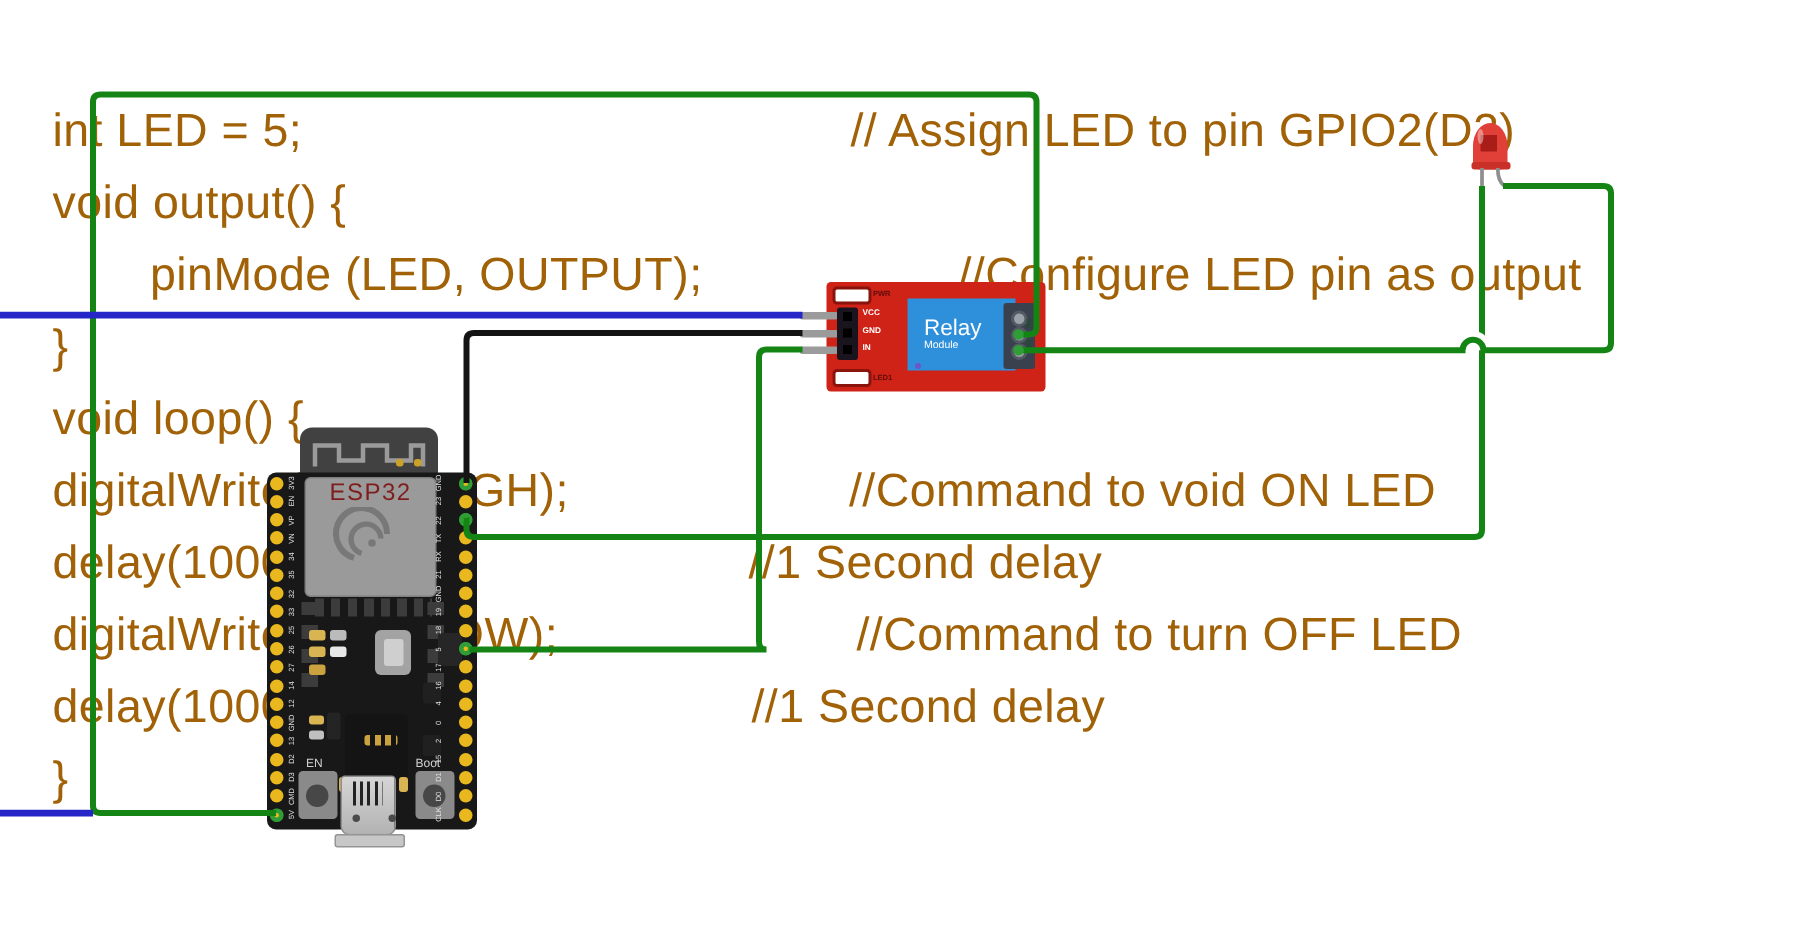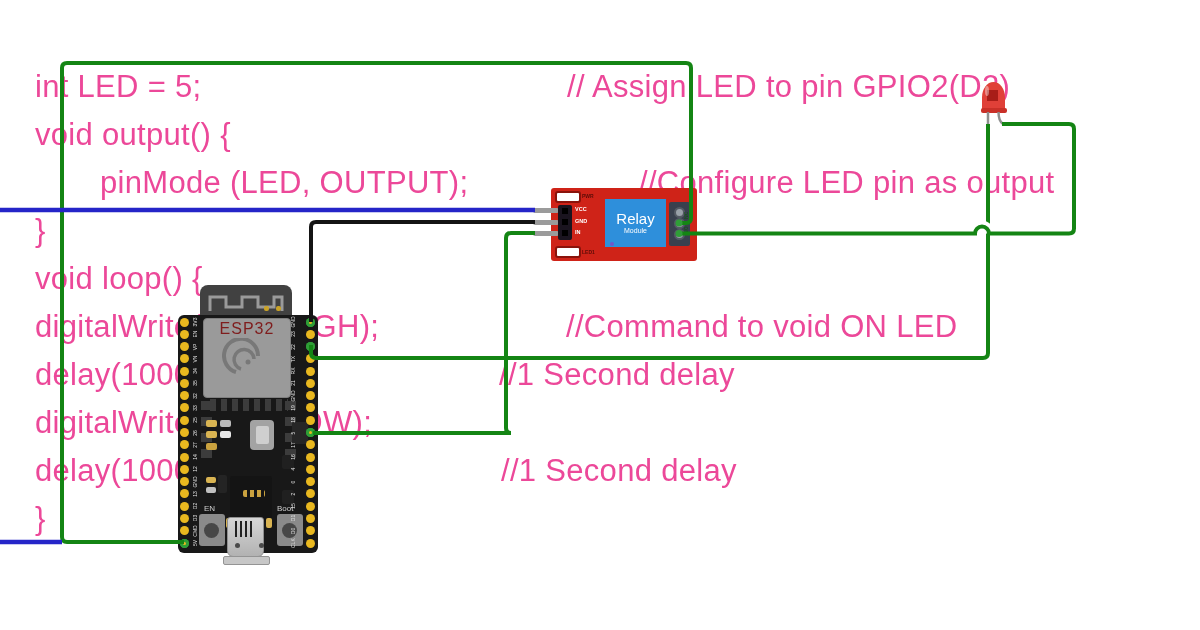--- a/index.html
+++ b/index.html
@@ -7,7 +7,7 @@
           font-family:"Liberation Sans",sans-serif;}
   
   .cl{position:absolute;left:0;right:0;height:42px;z-index:0;}
-  .cl span{position:absolute;white-space:pre;font-size:31px;color:#ec4899;letter-spacing:.3px;}
+  .cl span{position:absolute;white-space:pre;font-size:31px;color:#a16207;letter-spacing:.3px;}
   
   #esp32{position:absolute;left:178px;top:285px;width:140px;height:277px;z-index:1;}
   .abs{position:absolute;}

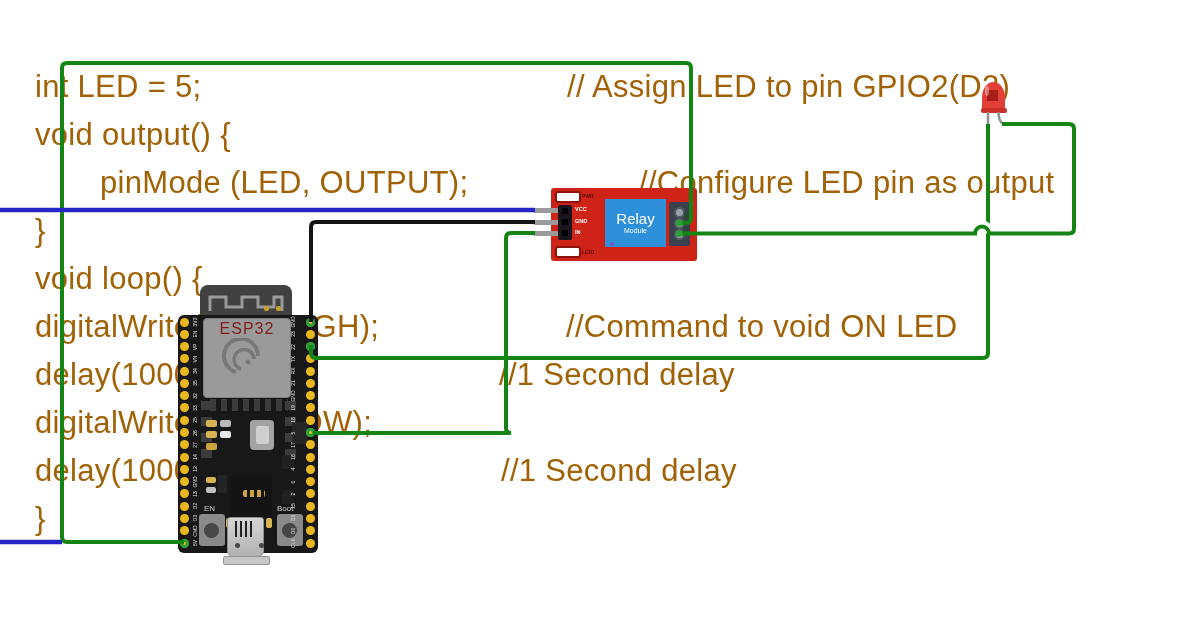--- a/index.html
+++ b/index.html
@@ -43,7 +43,7 @@
   .hdr-slot{position:absolute;width:6px;height:6px;background:#000;left:11px;}
   .stub{position:absolute;left:-18px;width:26px;height:5px;background:#9b9b9b;border-radius:2px;}
   .relay-pinlabel{position:absolute;left:24px;font-size:5.5px;font-weight:bold;color:#fff;}
-  #relay-blue{left:54px;top:11px;width:61px;height:48px;background:#2e8fdb;text-align:center;color:#fff;}
+  #relay-blue{left:54px;top:11px;width:61px;height:48px;background:#2e8fdb;text-align:left;color:#fff;padding-left:11px;}
   #relay-blue .t1{display:block;margin-top:11px;font-size:15px;}
   #relay-blue .t2{display:block;font-size:7px;margin-top:0px;}
   #term-block{left:118px;top:14px;width:21px;height:44px;background:#39404e;border-radius:2px;}

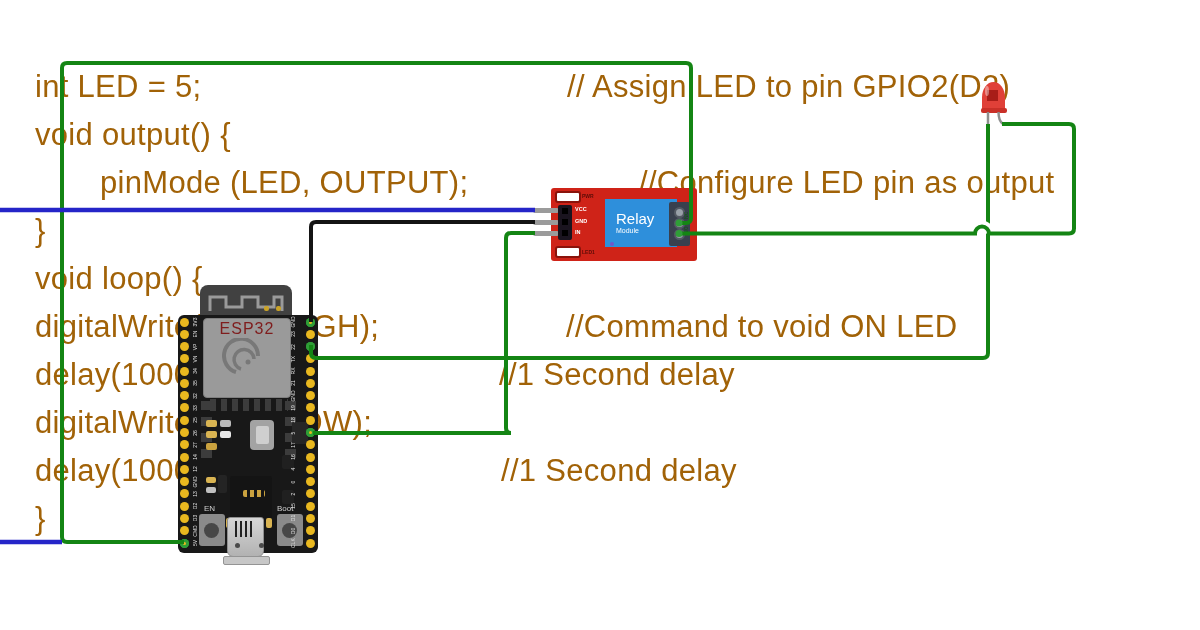--- a/index.html
+++ b/index.html
@@ -95,6 +95,7 @@
       </div>
     <div class="cl" style="top:405px">
         <span style="left:35px">digitalWrite(LED, LOW);</span>
+        <span style="left:571px">//Command to turn OFF LED</span>
       </div>
     <div class="cl" style="top:453px">
         <span style="left:35px">delay(1000);</span>

